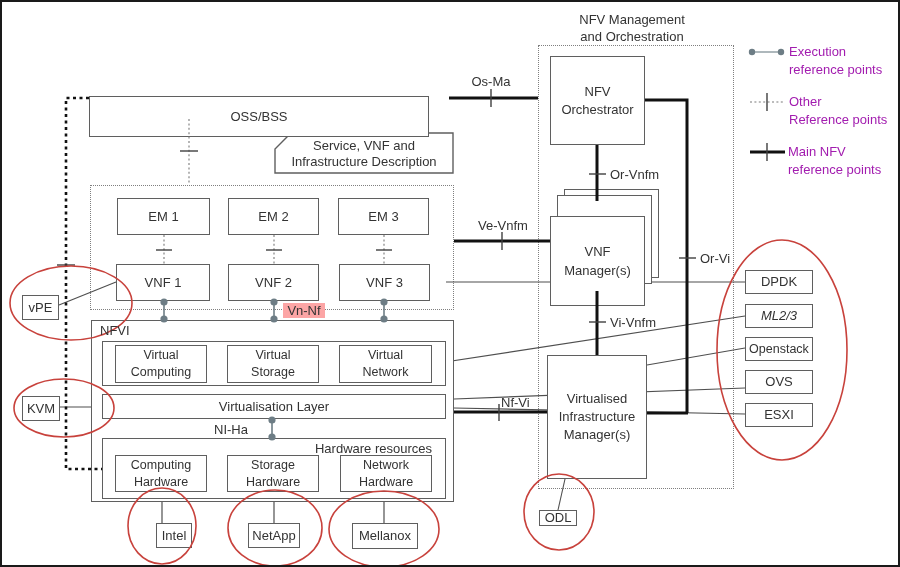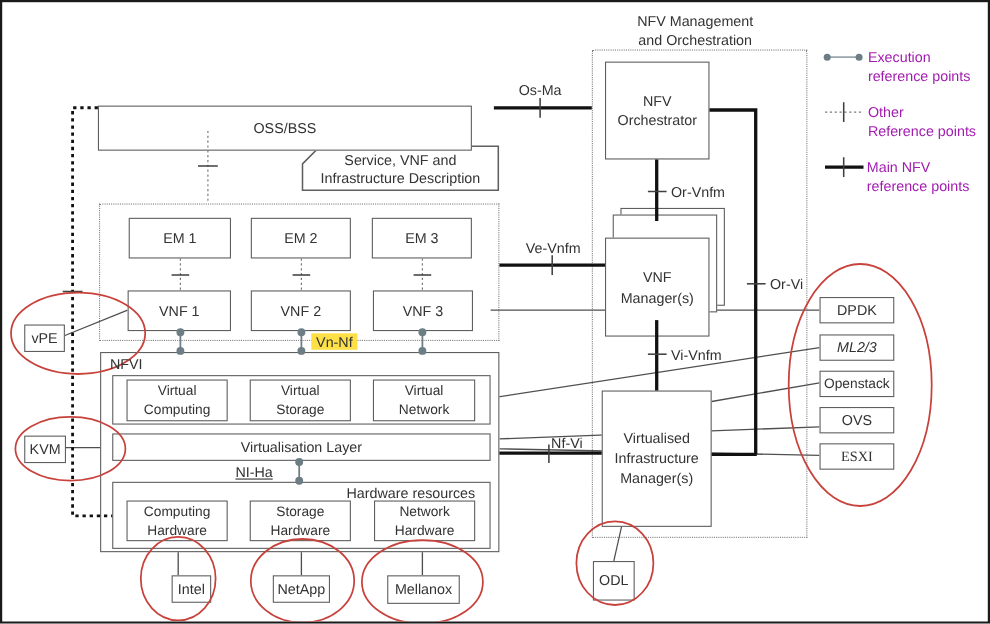--- a/index.html
+++ b/index.html
@@ -20,7 +20,7 @@
   #lines-top{z-index:3;}
   .lbl{position:absolute;font-size:13px;line-height:15px;color:#333;white-space:nowrap;z-index:4;}
   .lbl.center{text-align:center;}
-  .bg{background:#fde047;padding:0 2px;}
+  .bg{background:#fca5a5;padding:0 2px;}
   .legend-text{position:absolute;font-size:13px;line-height:18px;color:#a21caf;z-index:4;}
 </style>
 </head>

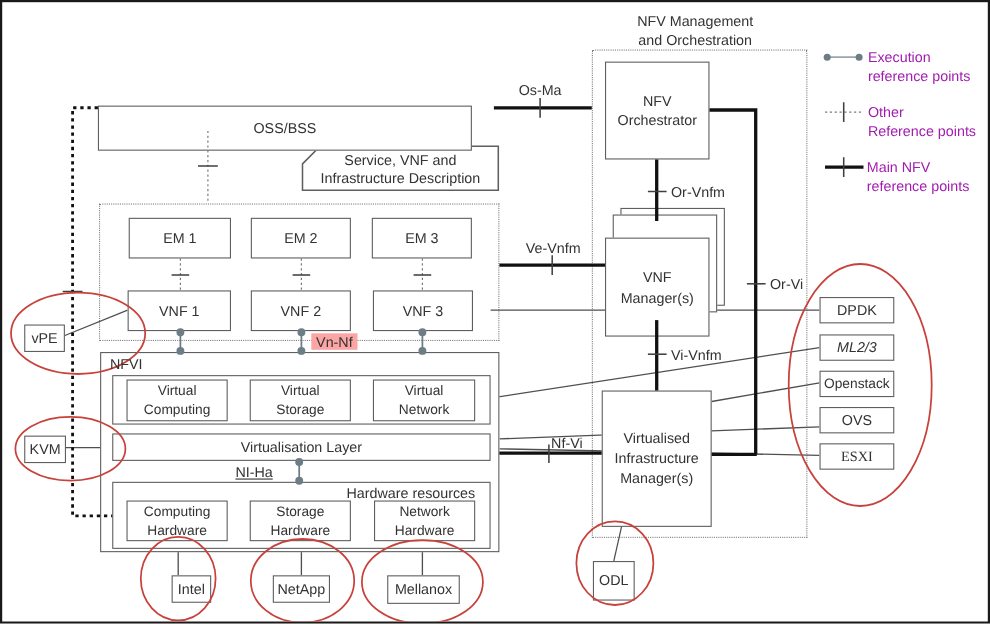--- a/index.html
+++ b/index.html
@@ -178,7 +178,7 @@
   <div class="box" style="left:743px;top:368px;width:68px;height:24px;align-items:center;">
     <span>OVS</span>
     </div>
-  <div class="box" style="left:743px;top:401px;width:68px;height:24px;font-family:Liberation Serif, serif;">
+  <div class="box" style="left:743px;top:401px;width:68px;height:24px;">
     <span>ESXI</span>
     </div>
 

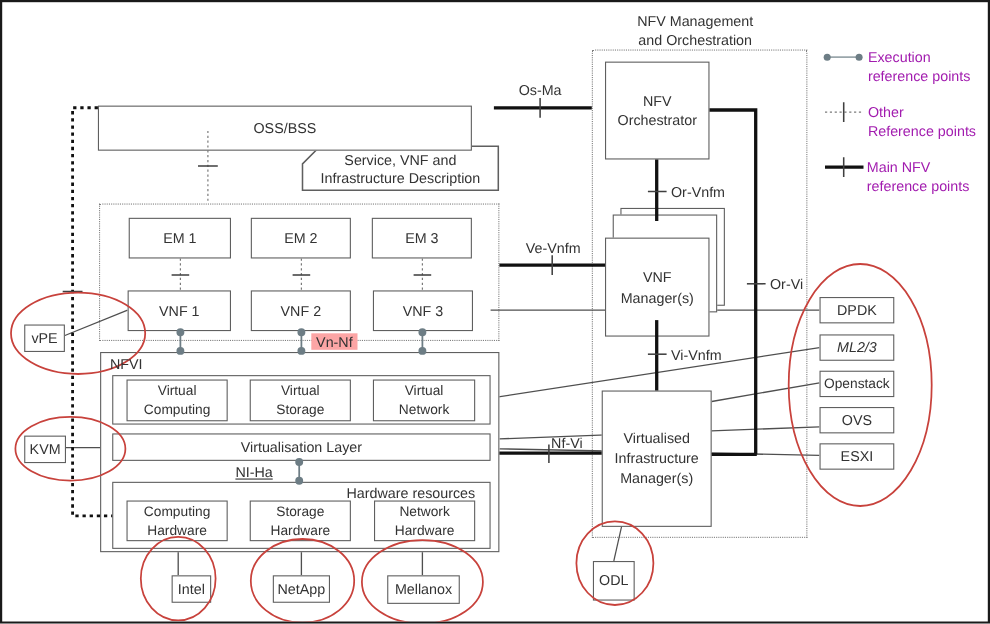--- a/index.html
+++ b/index.html
@@ -263,7 +263,7 @@
   <div class="lbl" style="left:608px;top:313px;">Vi-Vnfm</div>
   <div class="lbl" style="left:499px;top:393px;">Nf-Vi</div>
   <div class="lbl center bg" style="left:281px;top:301px;width:38px;">Vn-Nf</div>
-  <div class="lbl" style="left:212px;top:420px;text-decoration:underline;">NI-Ha</div>
+  <div class="lbl" style="left:212px;top:420px;">NI-Ha</div>
 
   <div class="legend-text" style="left:787px;top:41px;">
     <div>Execution</div>

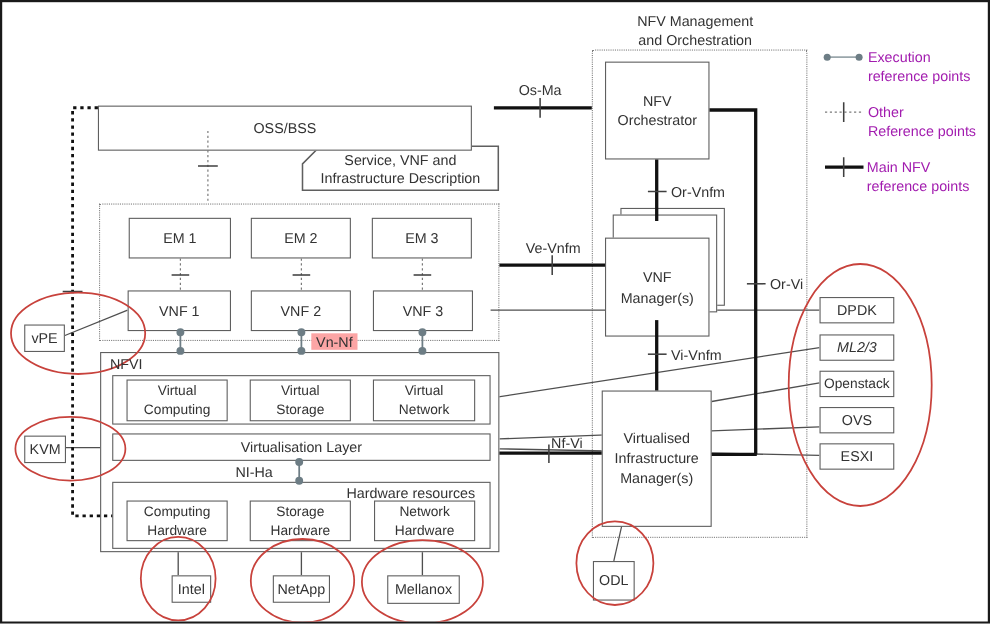--- a/index.html
+++ b/index.html
@@ -163,7 +163,7 @@
   <div class="box" style="left:350px;top:521px;width:66px;height:26px;">
     <span>Mellanox</span>
     </div>
-  <div class="box" style="left:537px;top:508px;width:38px;height:36px;">
+  <div class="box" style="left:537px;top:508px;width:38px;height:16px;">
     <span>ODL</span>
     </div>
   <div class="box" style="left:743px;top:268px;width:68px;height:24px;">

